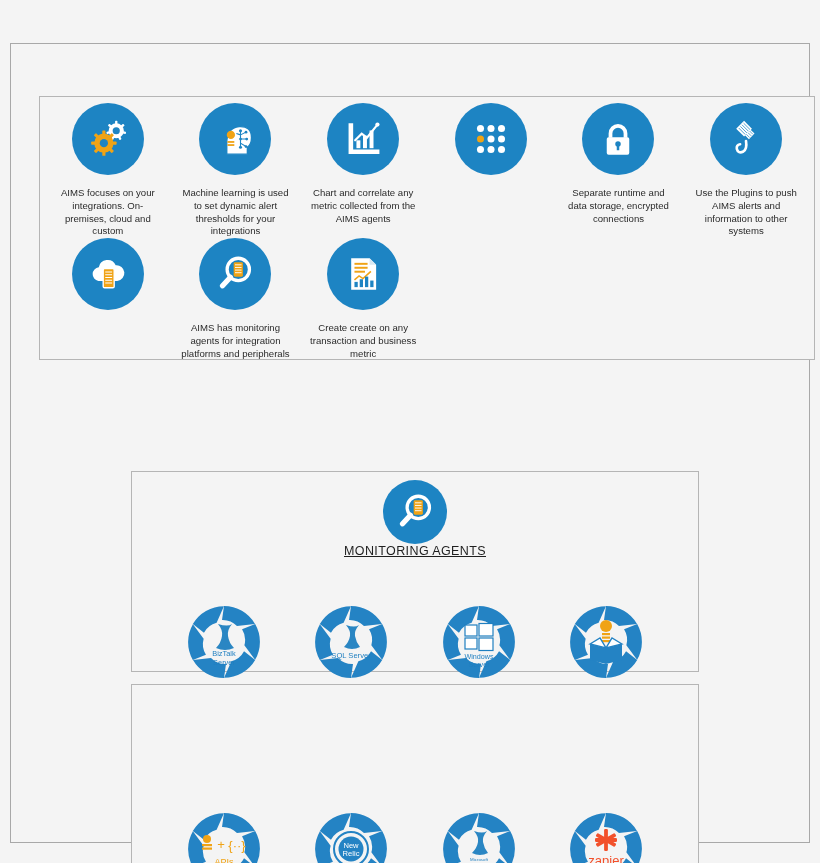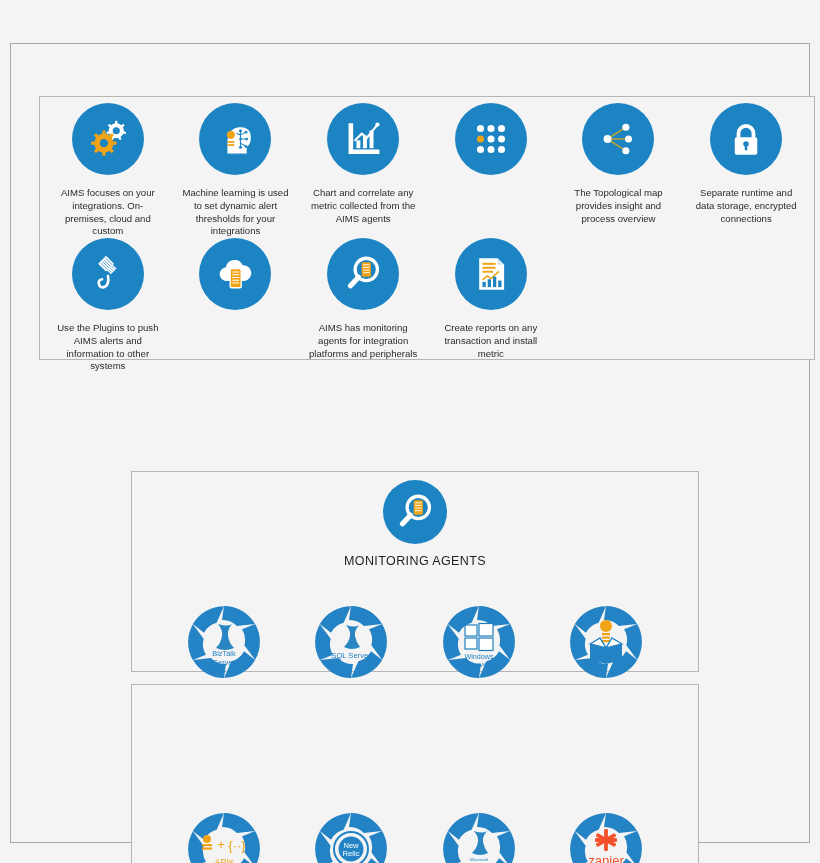--- a/index.html
+++ b/index.html
@@ -171,22 +171,6 @@
           </div>
           <div class="feature">
             <div class="circle">
-              <svg viewBox="0 0 64 64" width="42" height="42">
-    <g stroke="#b9a33a" stroke-width="2.4" fill="none">
-      <path d="M16 32 L44 14 M16 32 L48 32 M16 32 L44 50"></path>
-    </g>
-    <g fill="#fff">
-      <circle cx="16" cy="32" r="6"></circle>
-                  <circle cx="44" cy="14" r="5.4"></circle>
-      <circle cx="48" cy="32" r="5.4"></circle>
-                  <circle cx="44" cy="50" r="5.4"></circle>
-    </g>
-              </svg>
-            </div>
-     <div class="caption lbl">The Topological map provides insight and process overview</div>
-          </div>
-          <div class="feature">
-            <div class="circle">
               <svg viewBox="0 0 64 64" width="40" height="40">
     <path d="M20 30 v-7 a12 12 0 0 1 24 0 v7" stroke="#fff" stroke-width="6" fill="none"></path>
     <rect x="14" y="29" width="36" height="28" rx="3" fill="#fff"></rect>

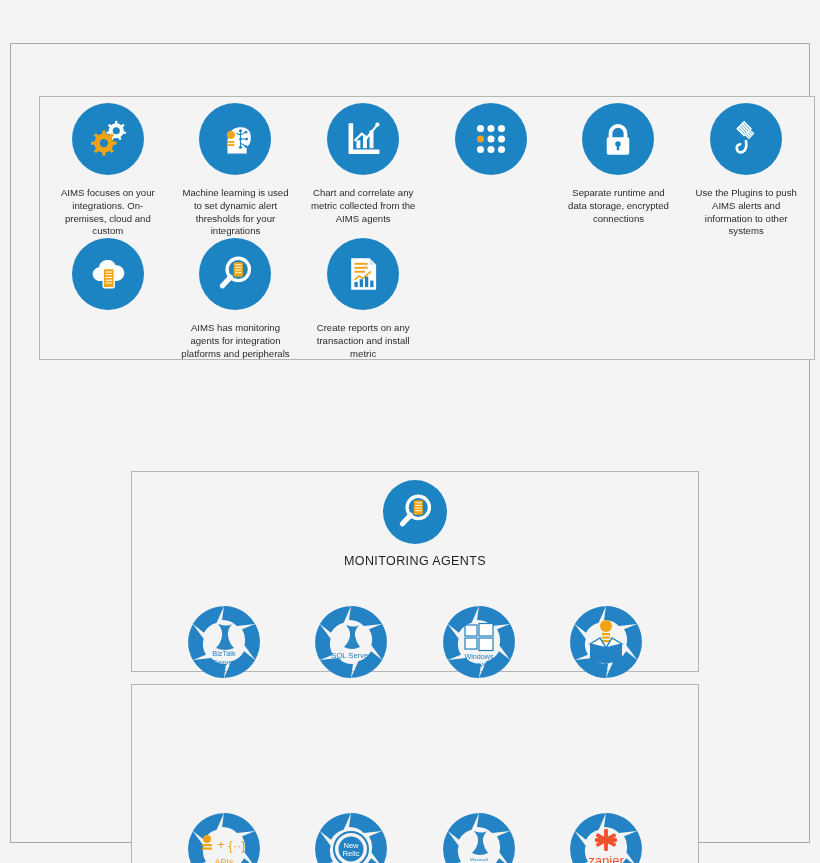--- a/index.html
+++ b/index.html
@@ -241,7 +241,7 @@
                 </g>
               </svg>
             </div>
-     <div class="caption lbl">Create reports on any transaction and install metric</div>
+     <div class="caption lbl">Create create on any transaction and business metric</div>
           </div>
         </div>
     </div>

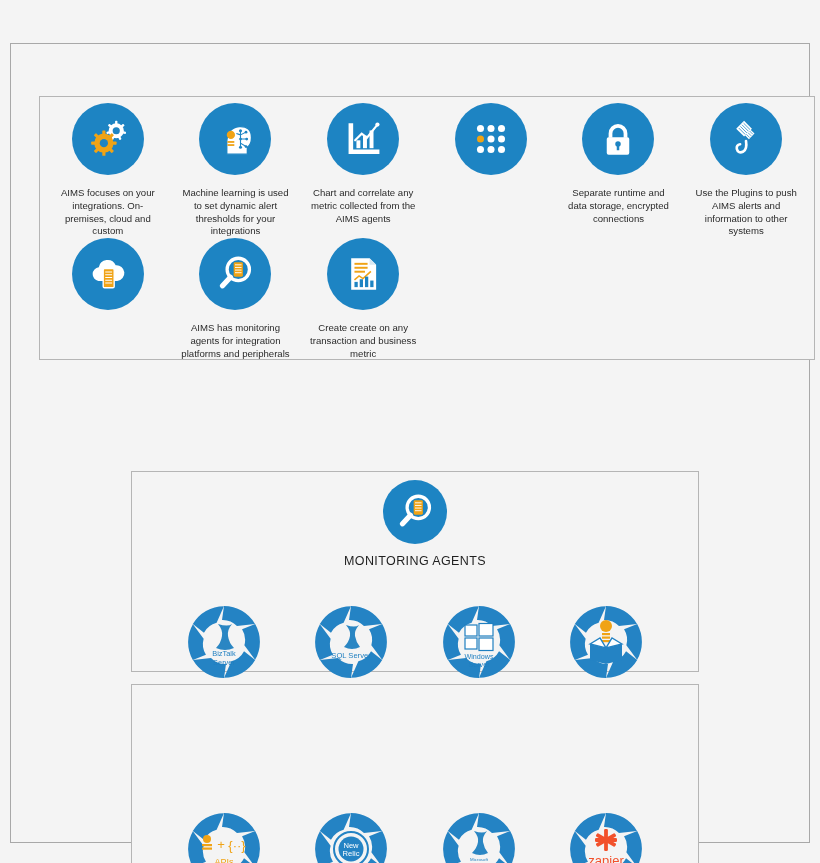--- a/index.html
+++ b/index.html
@@ -56,10 +56,10 @@
   }
   .section-head .circle { width: 64px; height: 64px; }
   .section-title {
-    margin-top: 10px;
     font-size: 12.5px;
     letter-spacing: .4px;
     color: #1f1f1f;
+    text-decoration: underline;
   }
 
   

